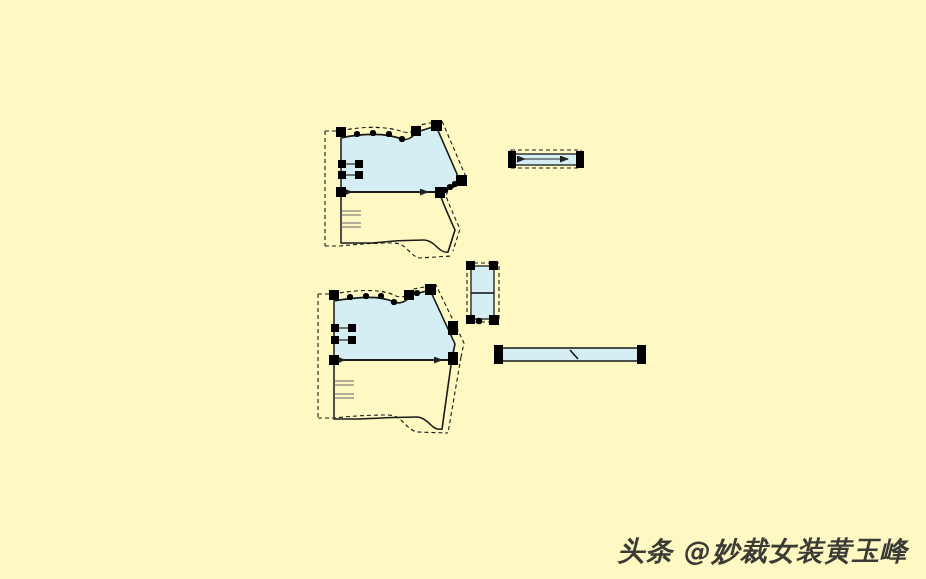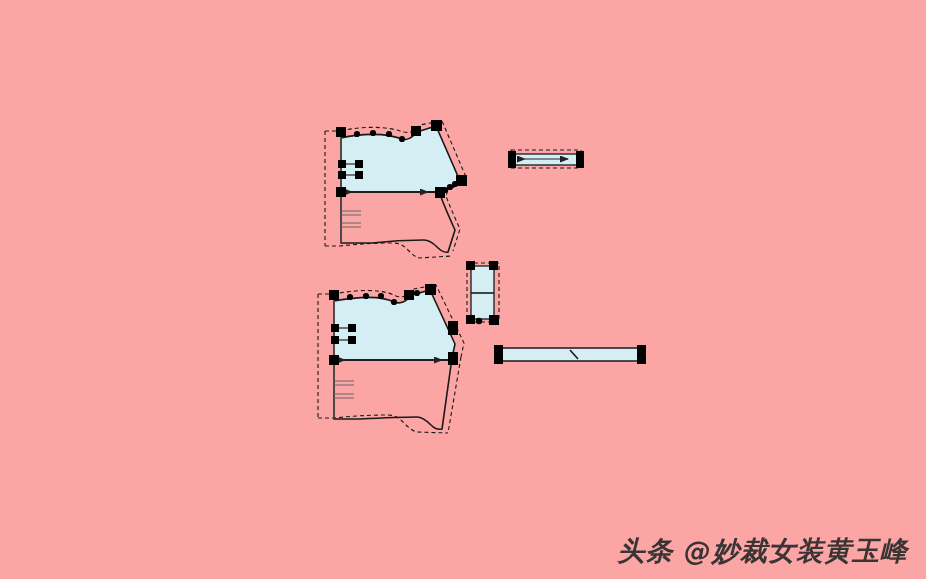--- a/index.html
+++ b/index.html
@@ -20,7 +20,7 @@
     top: 0;
     width: 926px;
     height: 579px;
-    background: #fca5a5;
+    background: #fef9c3;
   }
   #pattern-svg {
     position: absolute;

